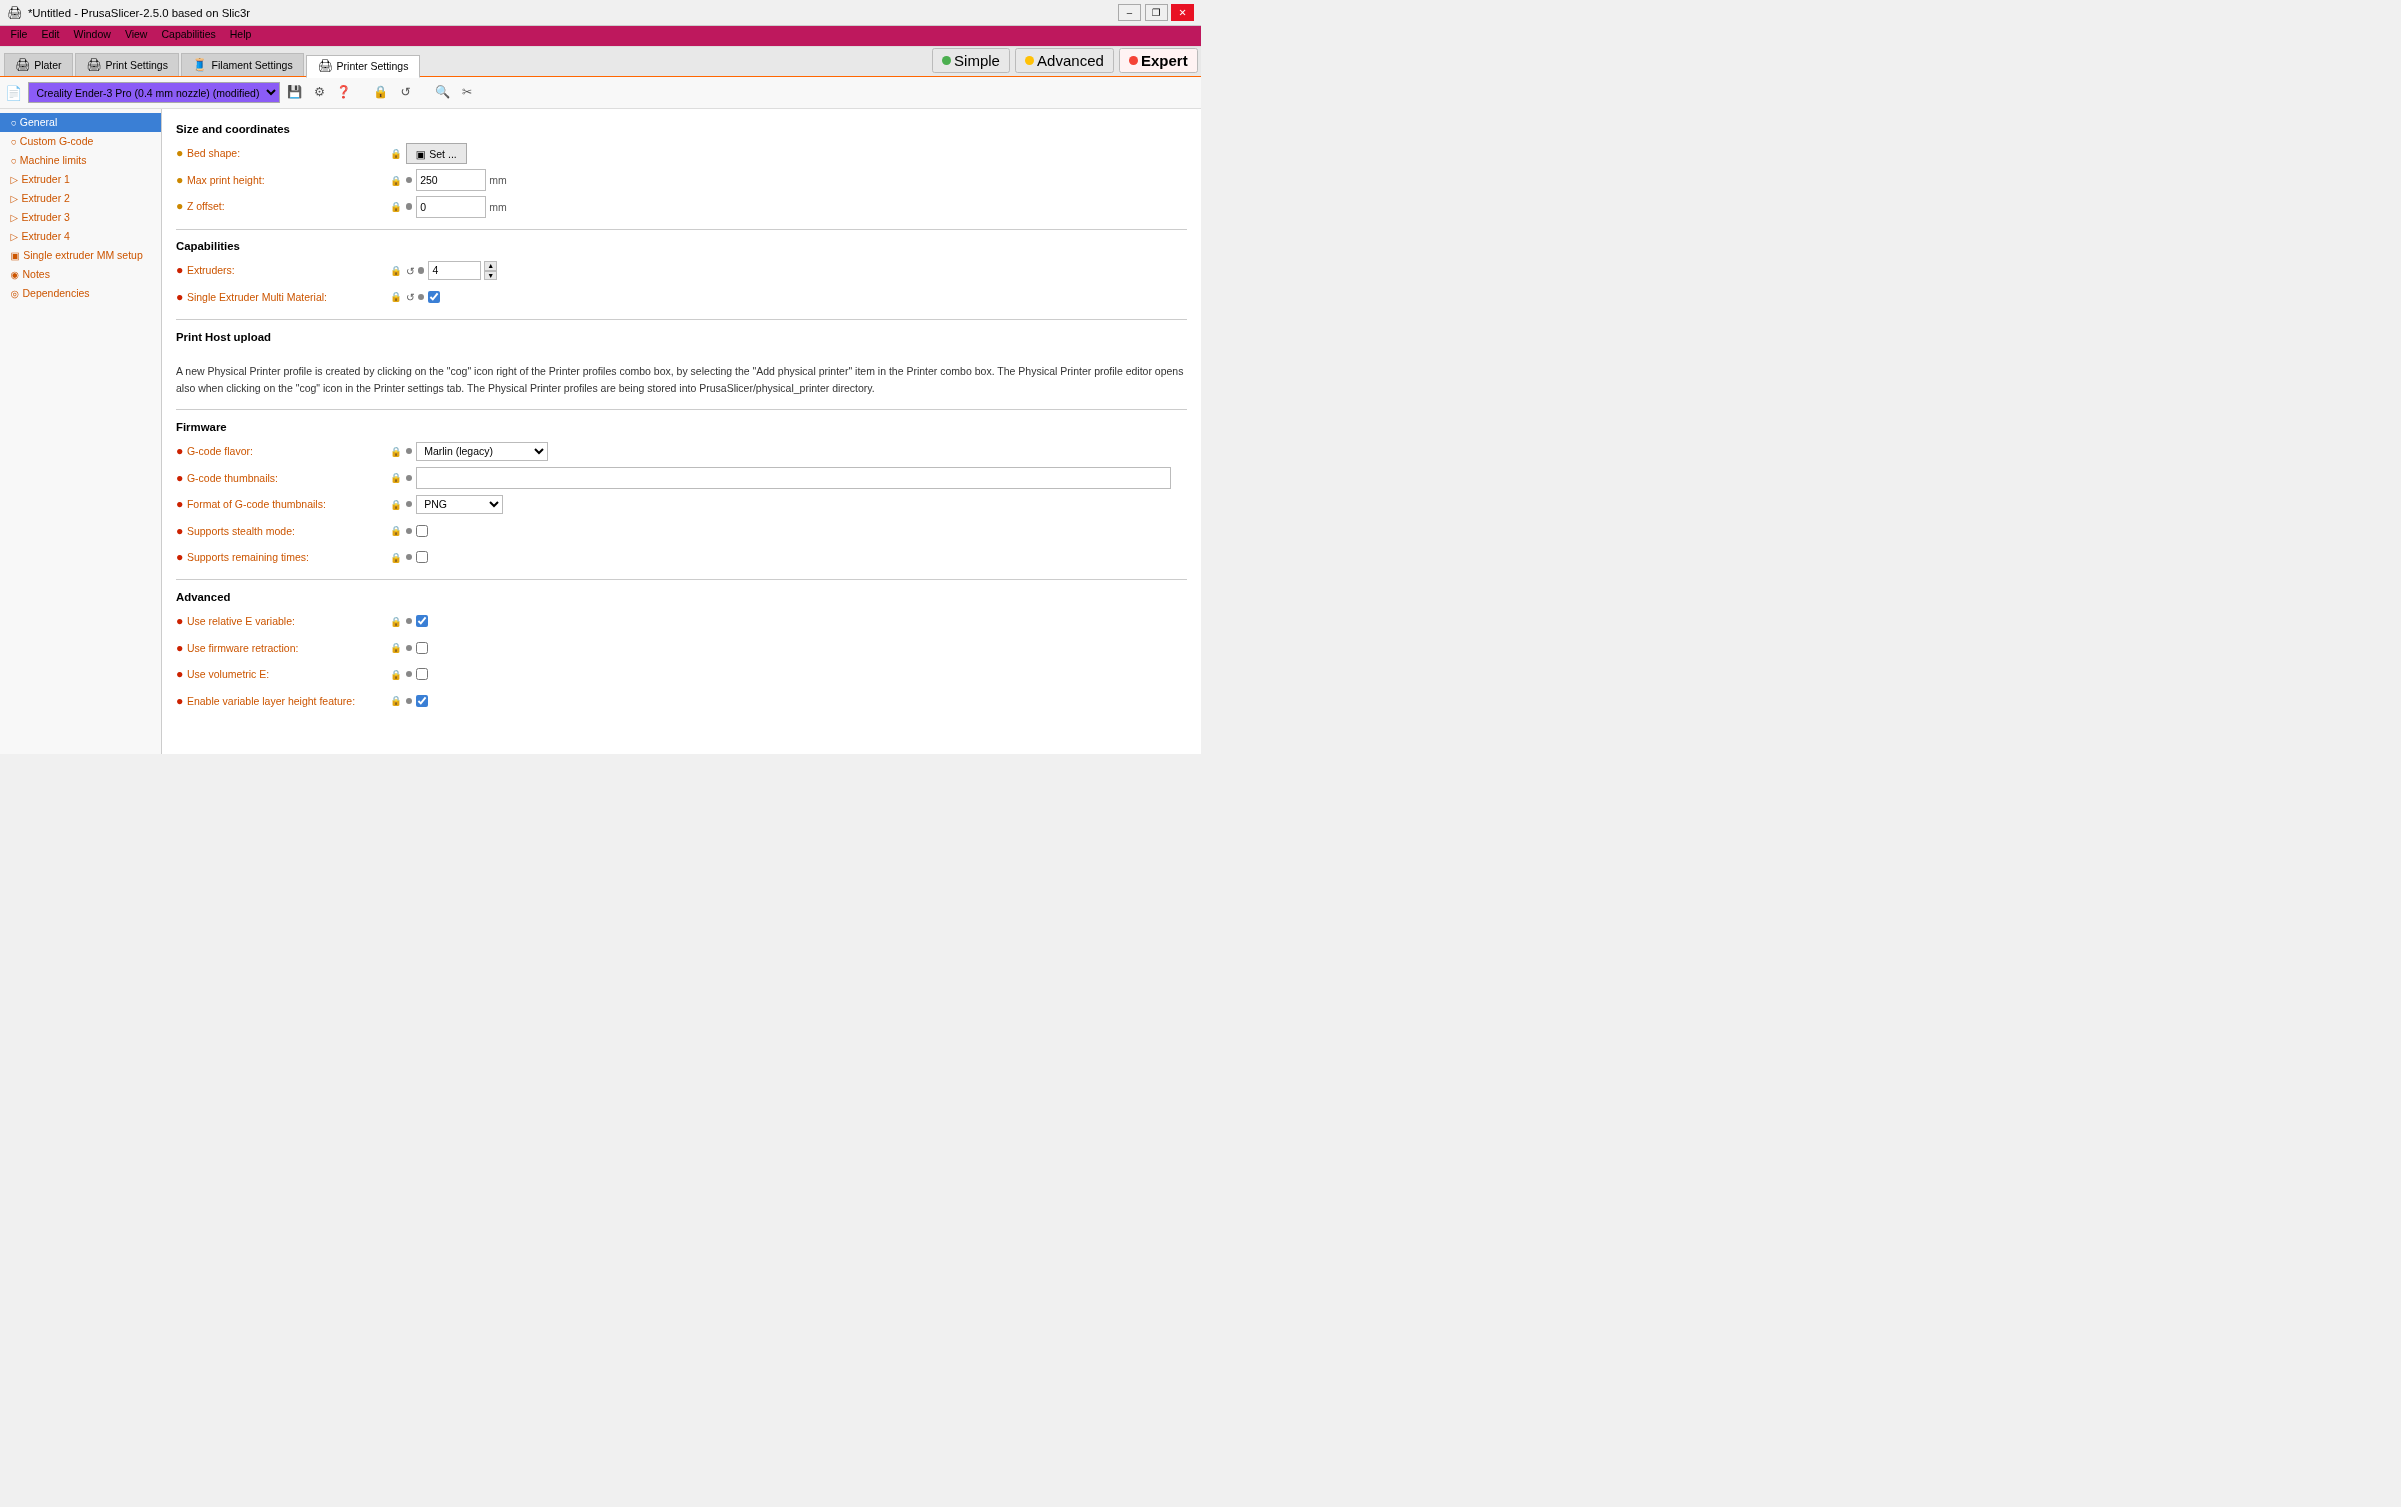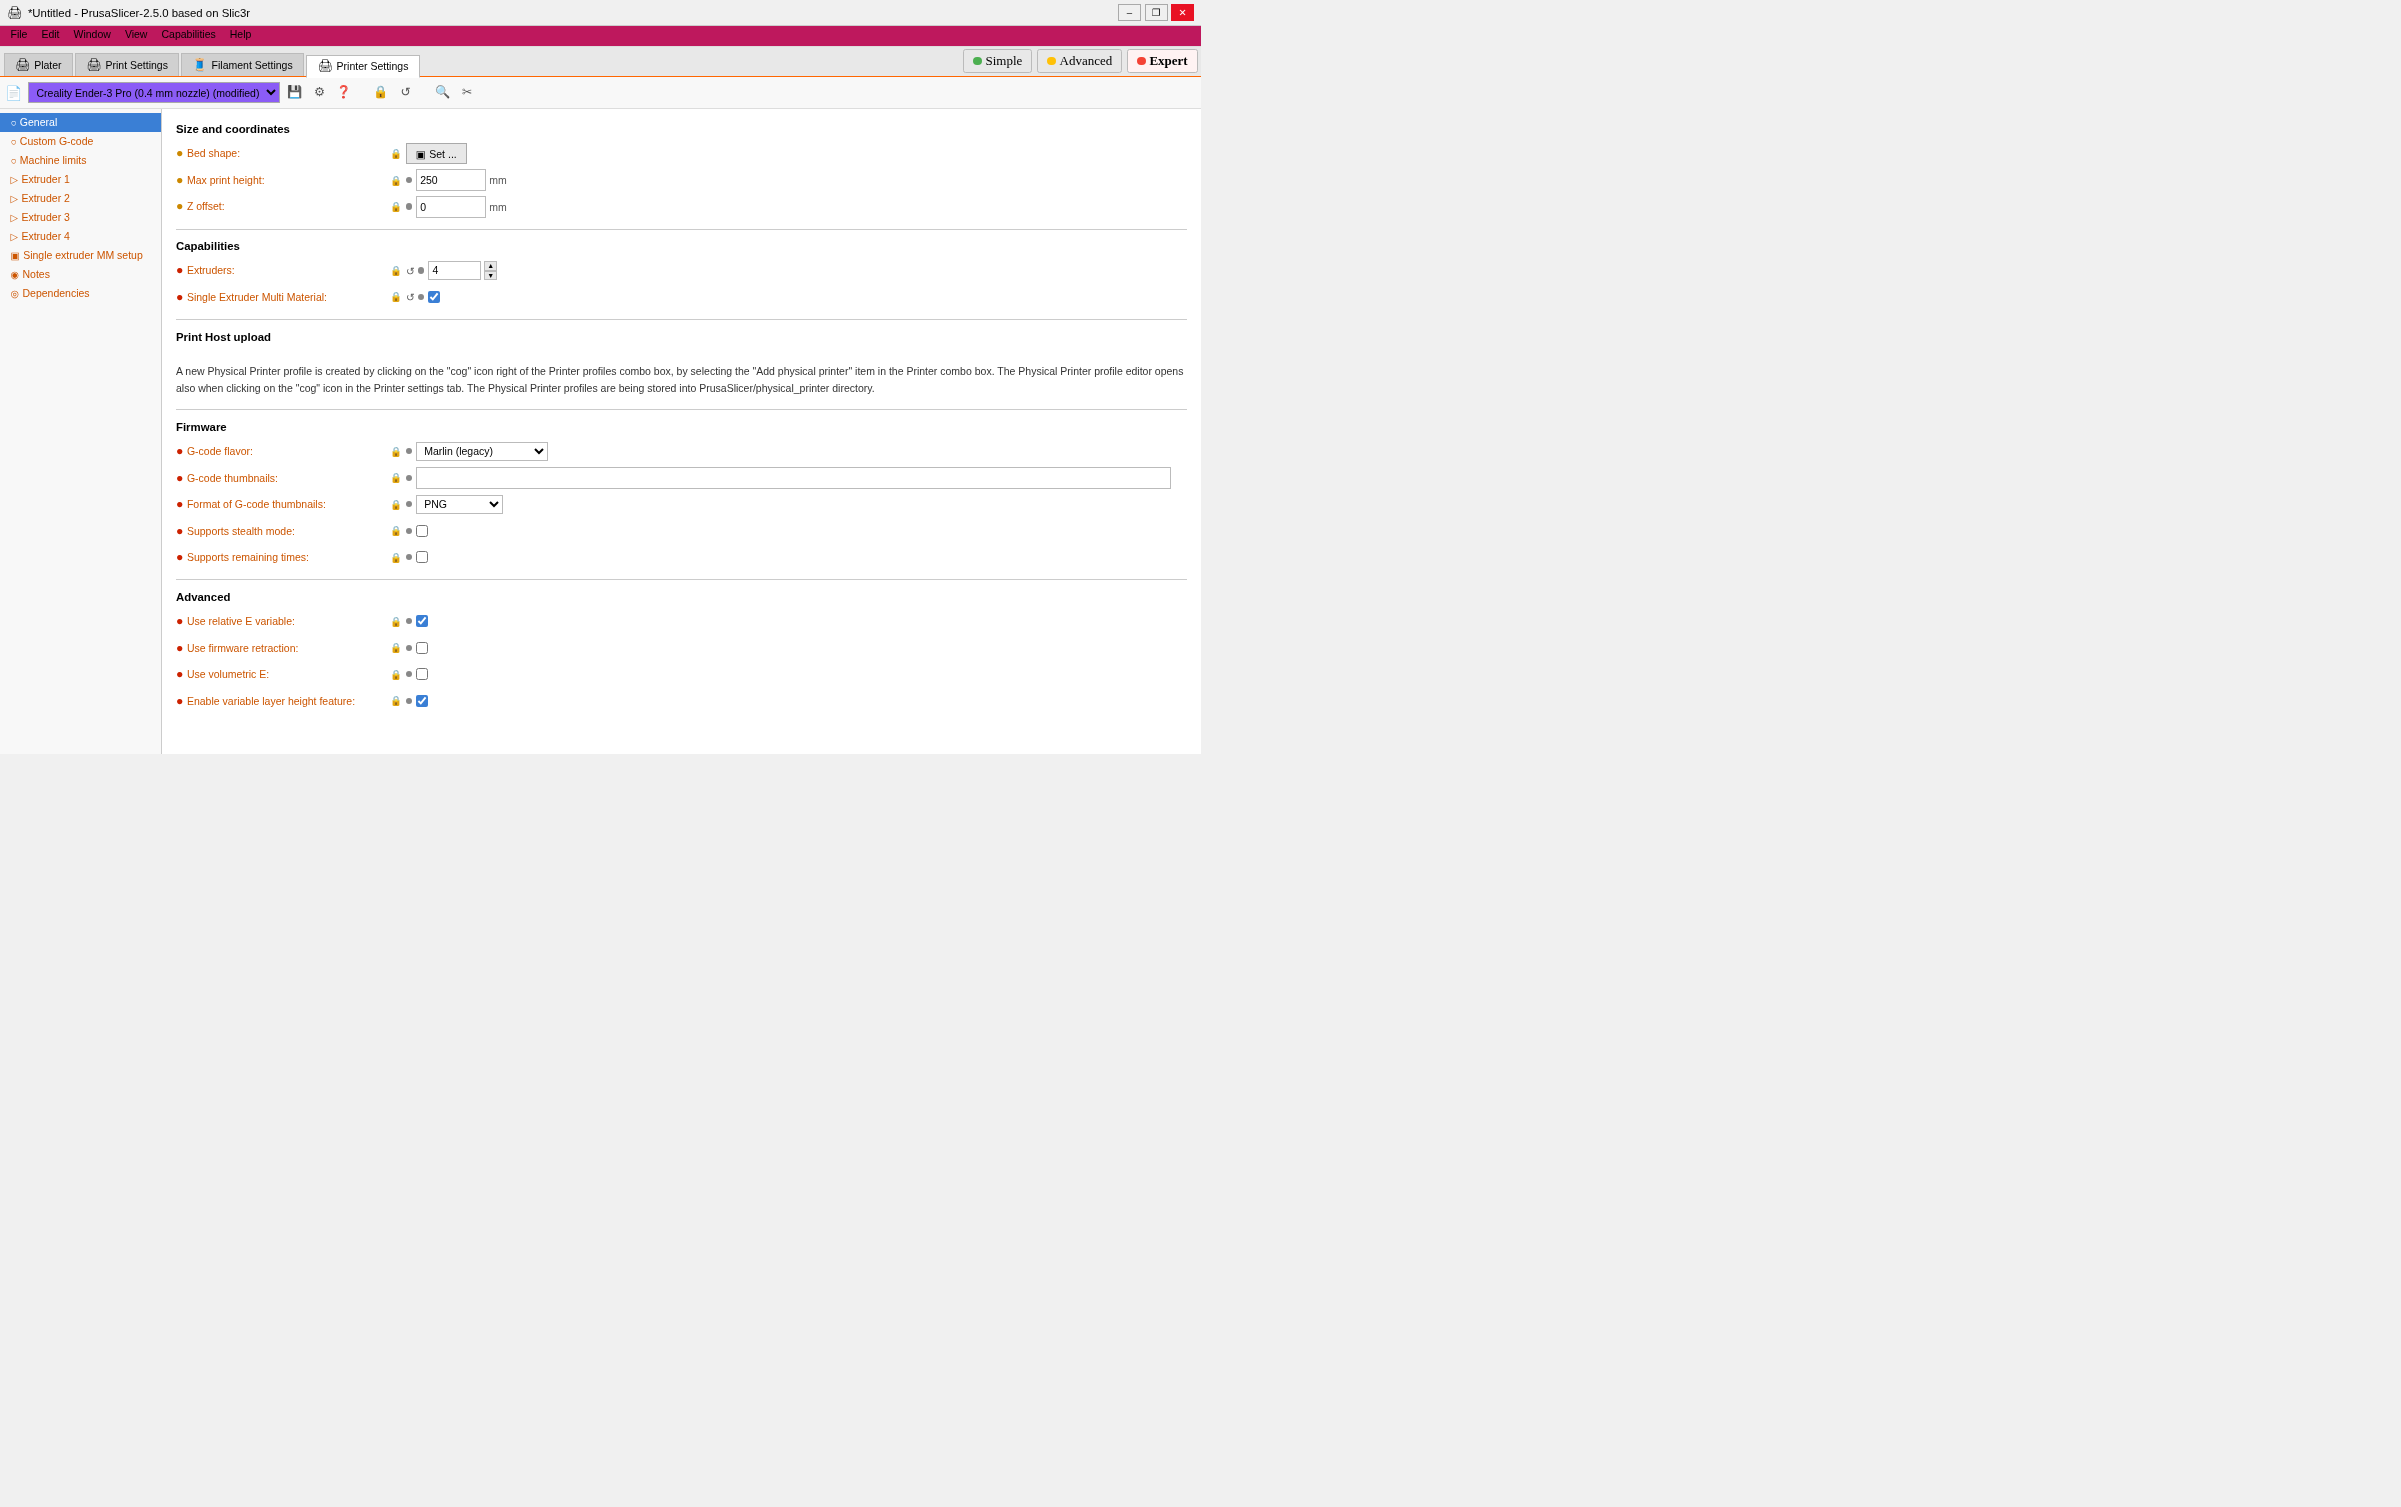--- a/index.html
+++ b/index.html
@@ -77,12 +77,12 @@
     .tab-icon { font-size: 12.3px; }
     .mode-btn {
       padding: 2.6px 8.8px;
-      font-size: 13px;
+      font-size: 15px;
       border: 0.9px solid #bbb;
       border-radius: 2.6px;
       cursor: pointer;
       background: #e8e8e8;
-      display: flex; align-items: center; gap: 3.5px; font-family: Liberation Serif, serif;
+      display: flex; align-items: center; gap: 3.5px;
     }
     .mode-btn .dot { width: 8.8px; height: 8.8px; border-radius: 50%; display: inline-block; }
     .dot-green { background: #4caf50; }

